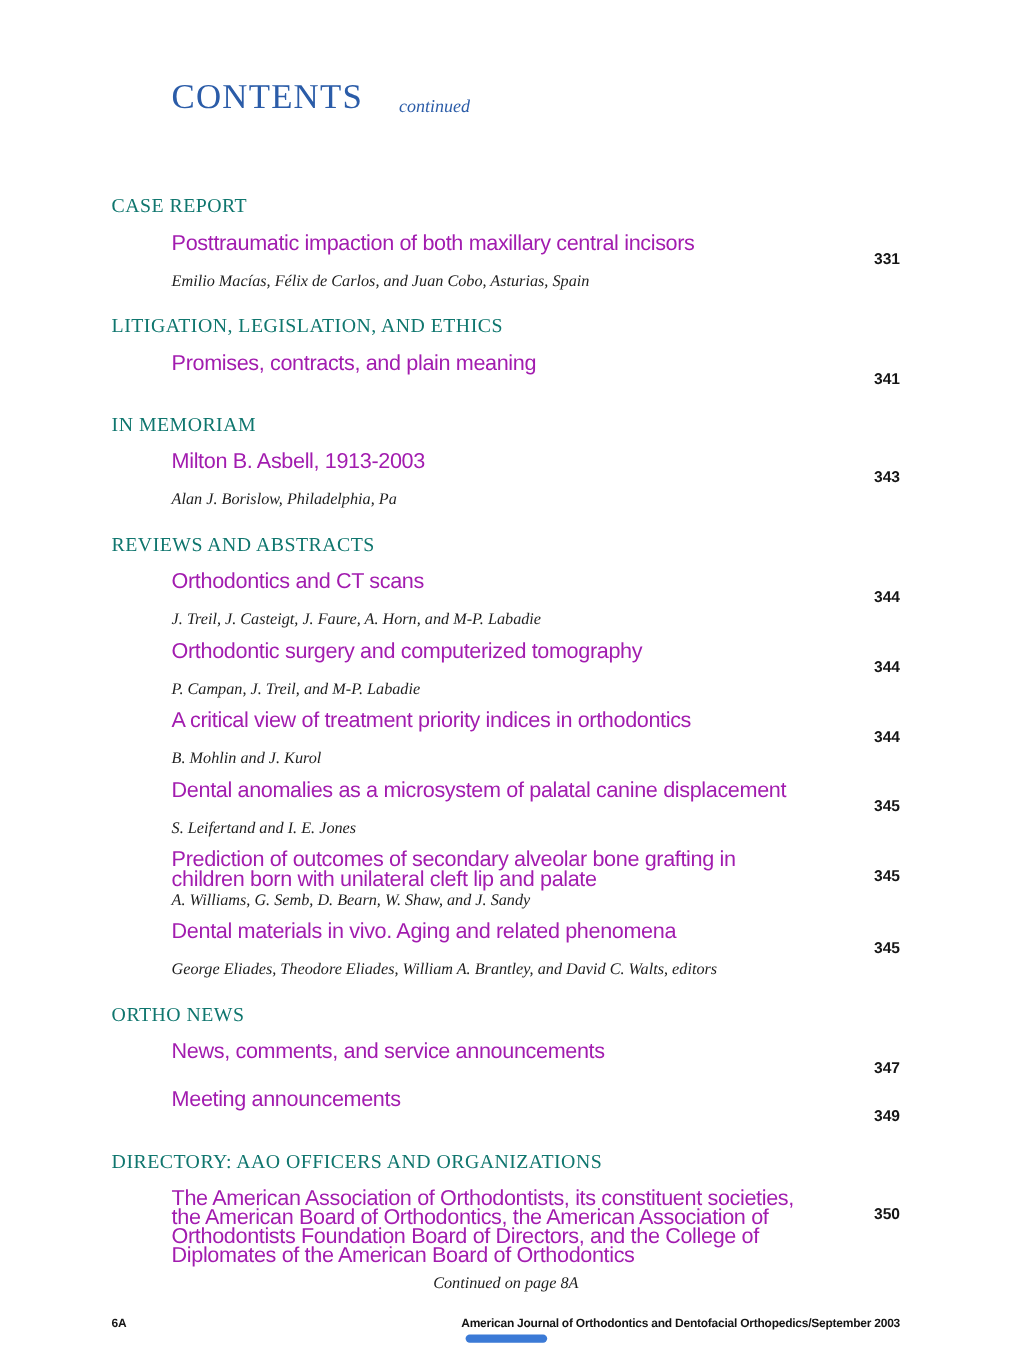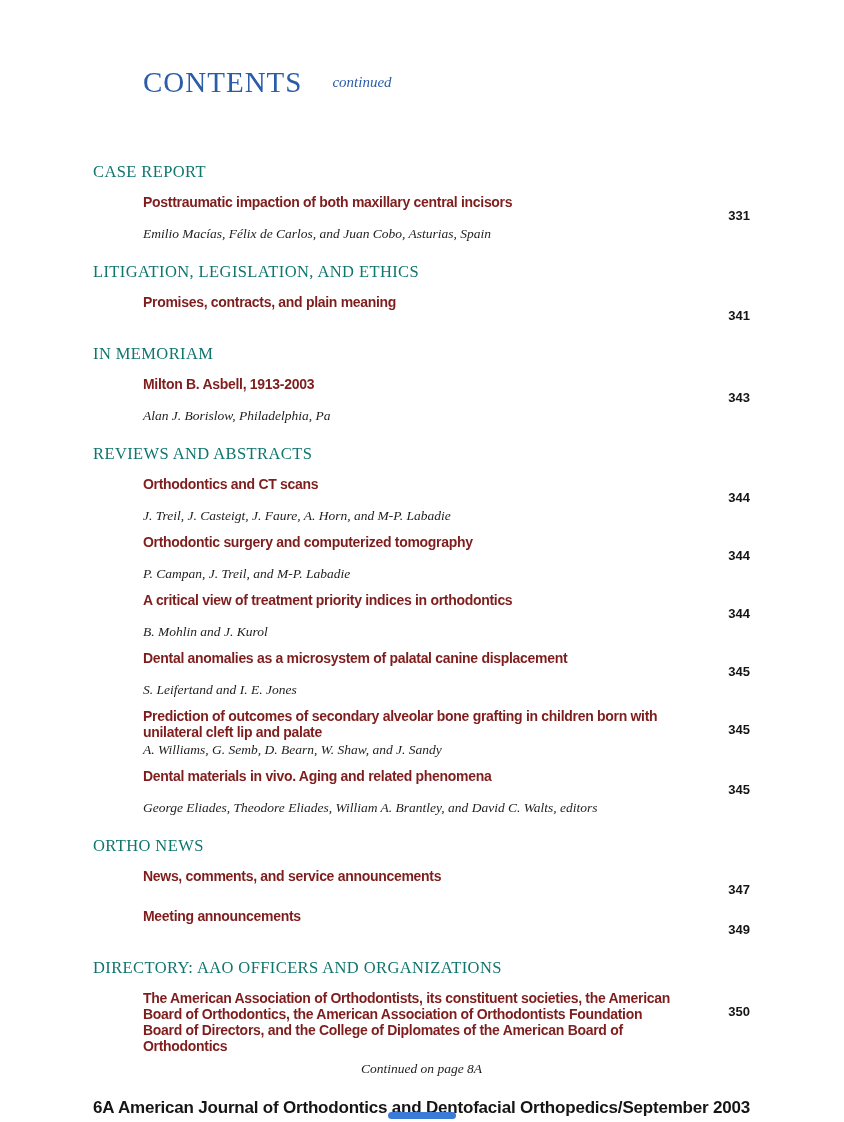--- a/index.html
+++ b/index.html
@@ -17,7 +17,7 @@
   .toc-header {
     margin-left: 50px;
     display: flex;
-    align-items: center;
+    align-items: flex-end;
     height: 32px;
   }
   .toc-title {

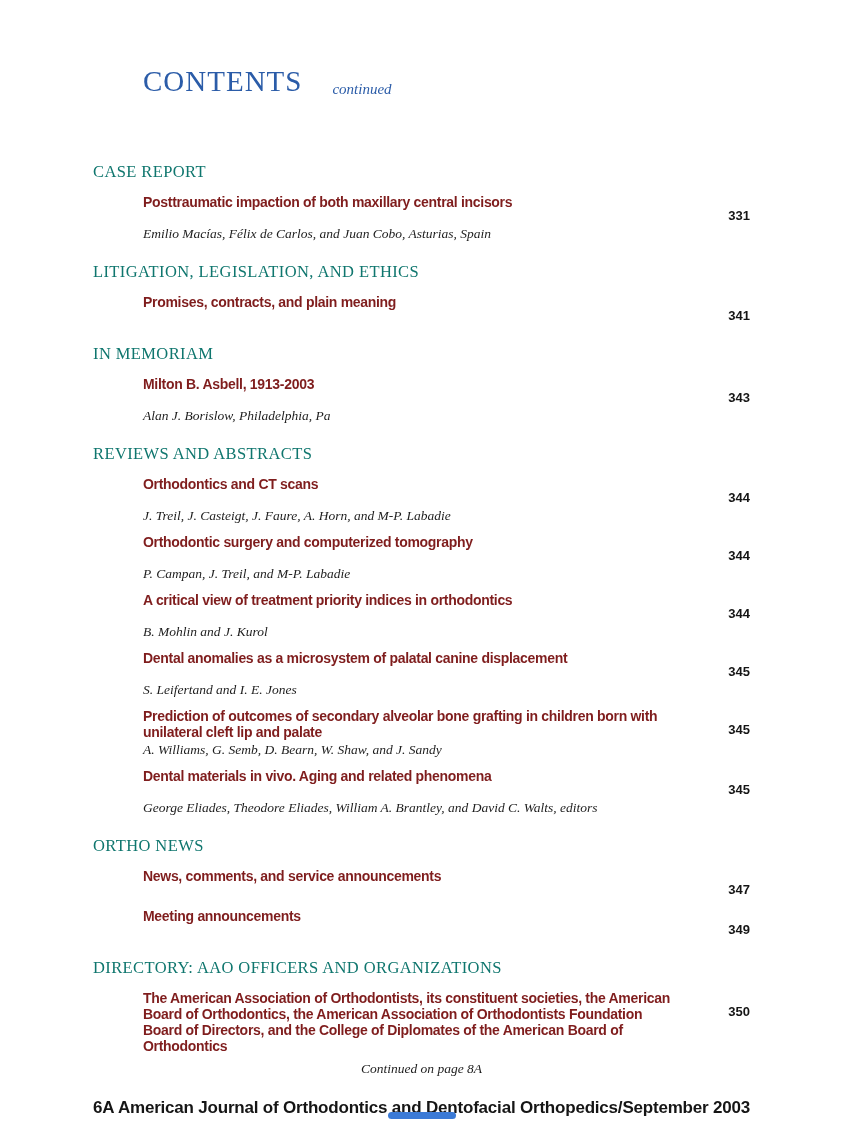--- a/index.html
+++ b/index.html
@@ -49,11 +49,11 @@
   .entry-row { display: flex; align-items: flex-start; }
   .entry-title {
     flex: 1;
-    font-weight: bold;
-    font-size: 14px;
+    font-weight: normal;
+    font-size: 18px;
     line-height: 16px;
     letter-spacing: -0.3px;
-    color: #7f1d1d;
+    color: #a21caf;
     padding-right: 34px;
     max-width: 600px;
   }

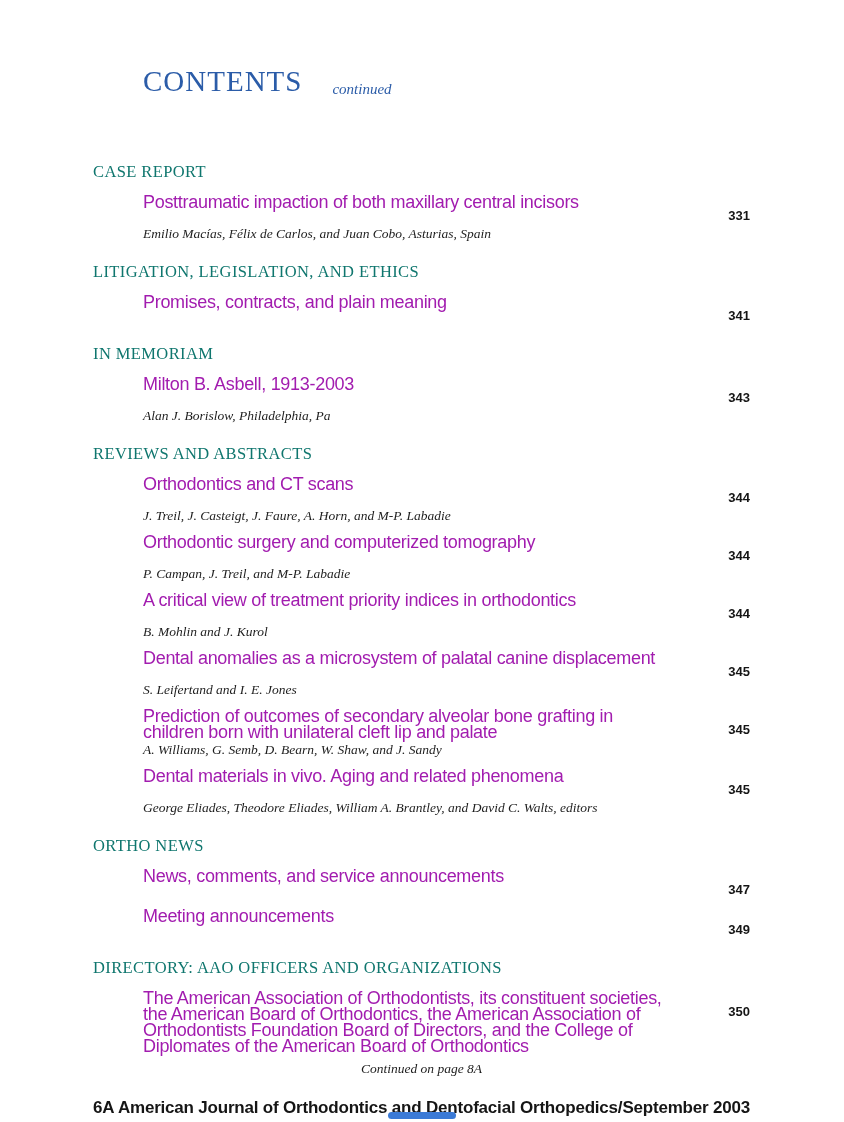--- a/index.html
+++ b/index.html
@@ -90,7 +90,7 @@
     justify-content: space-between;
     align-items: baseline;
     font-weight: bold;
-    font-size: 17px;
+    font-size: 10px;
     letter-spacing: -0.2px;
     color: #151515;
   }

